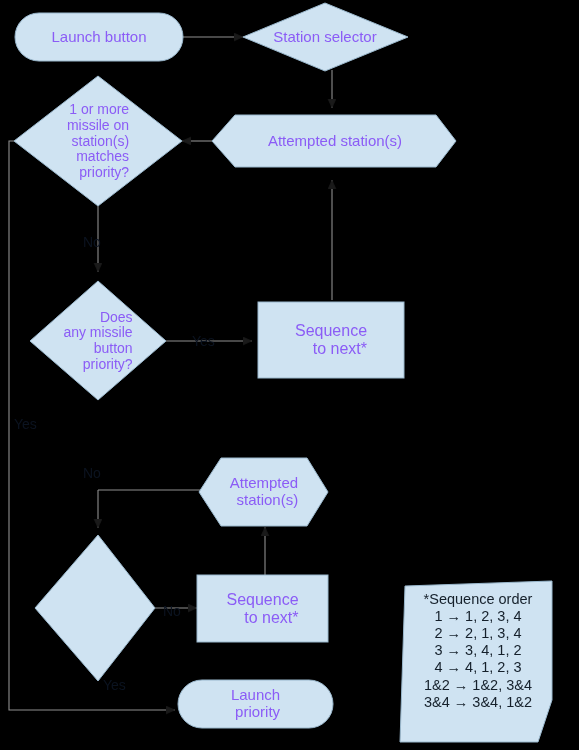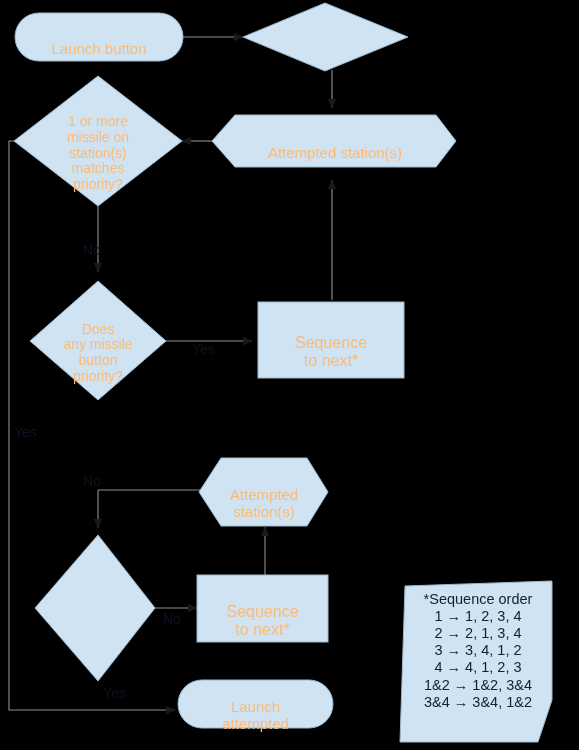--- a/index.html
+++ b/index.html
@@ -27,14 +27,13 @@
     display: flex;
     align-items: center;
     justify-content: center;
-    text-align: center;
-    color: #fdba74;
+    text-align: right;
+    color: #8b5cf6;
     font-family: "Liberation Sans", sans-serif;
     font-size: 15px;
     line-height: 1.12;
     white-space: pre-line;
     pointer-events: none;
-    margin-top: 12px;
   }
   .edge-label {
     position: absolute;

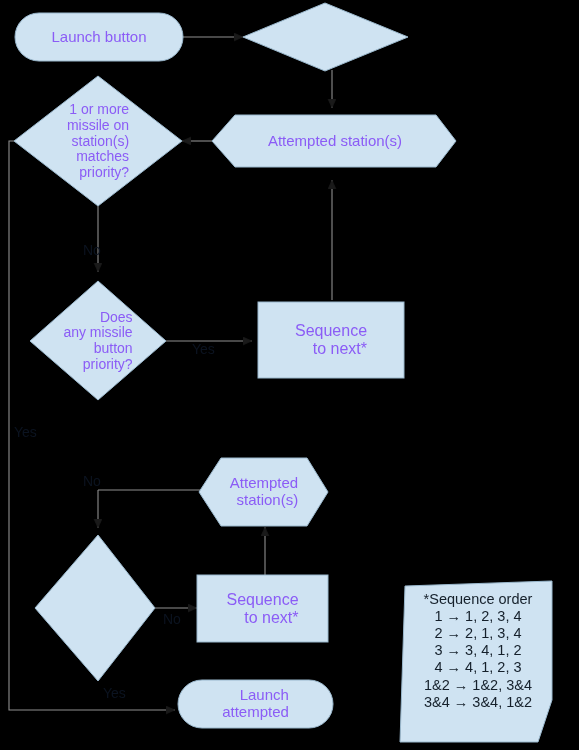--- a/index.html
+++ b/index.html
@@ -115,6 +115,7 @@
 
   <div class="node-label" style="left:15px; top:13px; width:168px; height:48px;">Launch button</div>
 
+  <div class="node-label" style="left:265px; top:11px; width:120px; height:52px;">Station selector</div>
 
   <div class="node-label" style="left:38px; top:89px; width:120px; height:105px; font-size:14px;">1 or more
 missile on

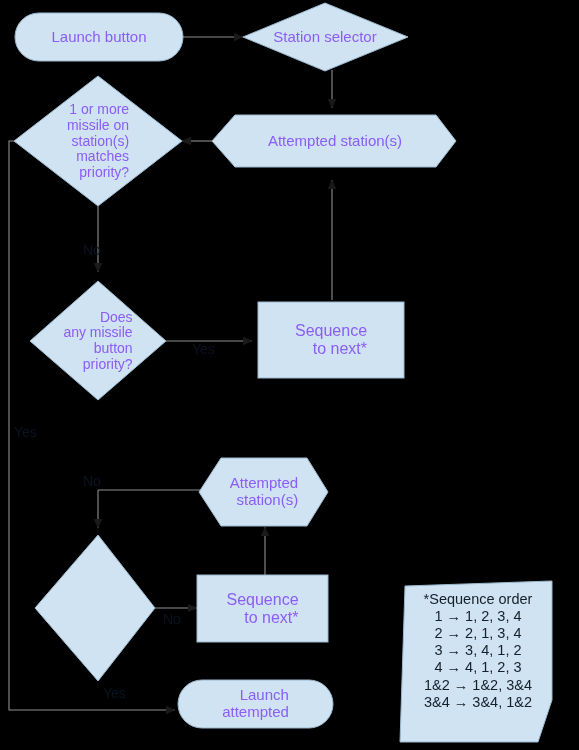--- a/index.html
+++ b/index.html
@@ -42,7 +42,6 @@
     font-size: 14px;
     line-height: 1;
     white-space: nowrap;
-    margin-top: 8px;
   }
   .legend-label {
     position: absolute;

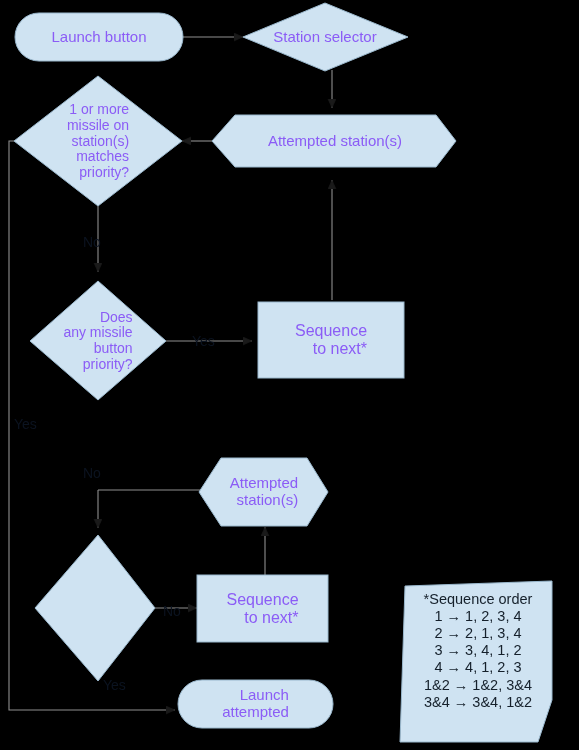--- a/index.html
+++ b/index.html
@@ -140,7 +140,7 @@
 to next*</div>
 
   <div class="node-label" style="left:178px; top:680px; width:155px; height:48px;">Launch
-attempted</div>
+priority</div>
 
   <div class="edge-label" style="left:83px; top:235px;">No</div>
 

